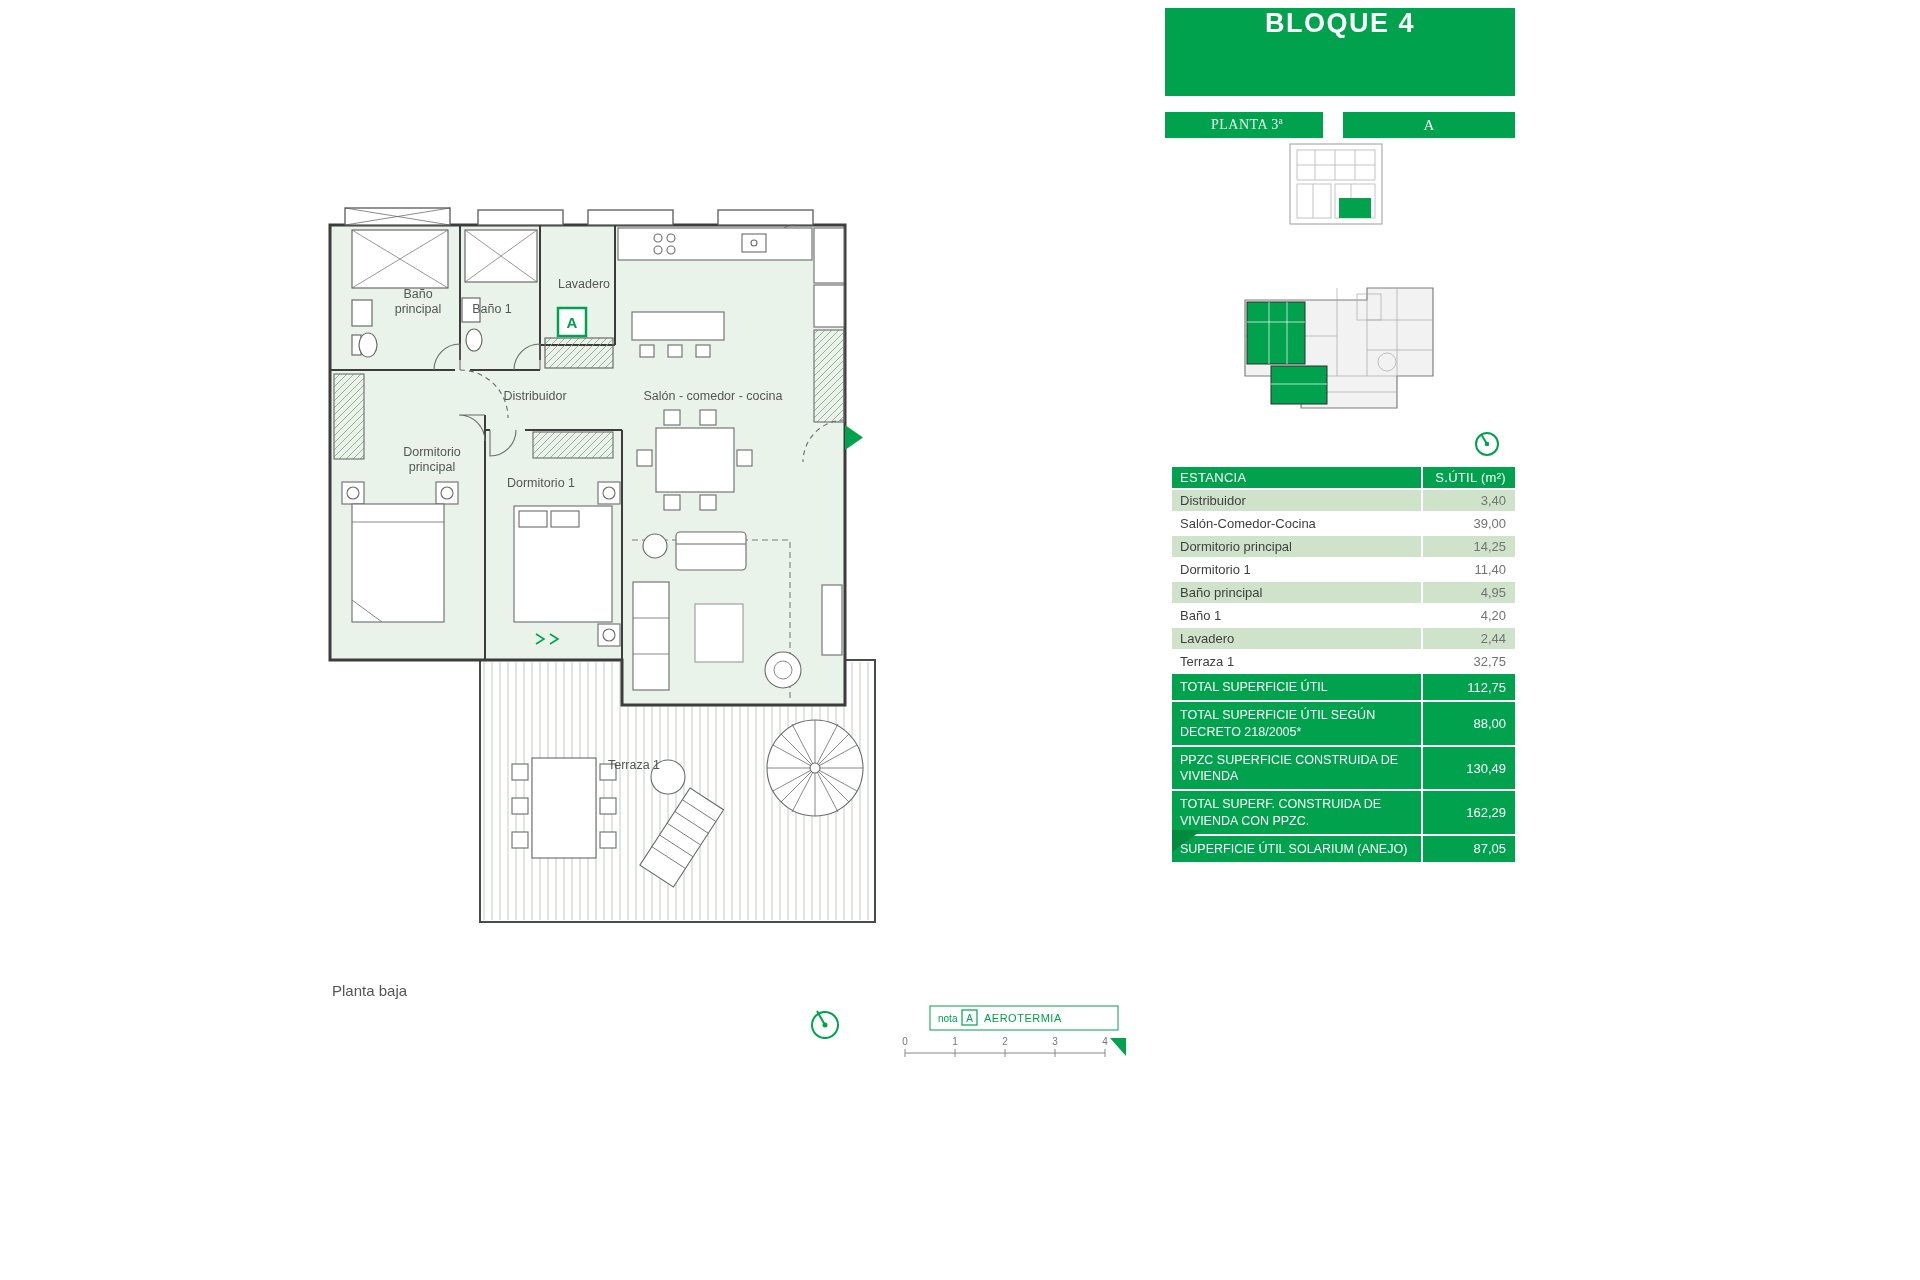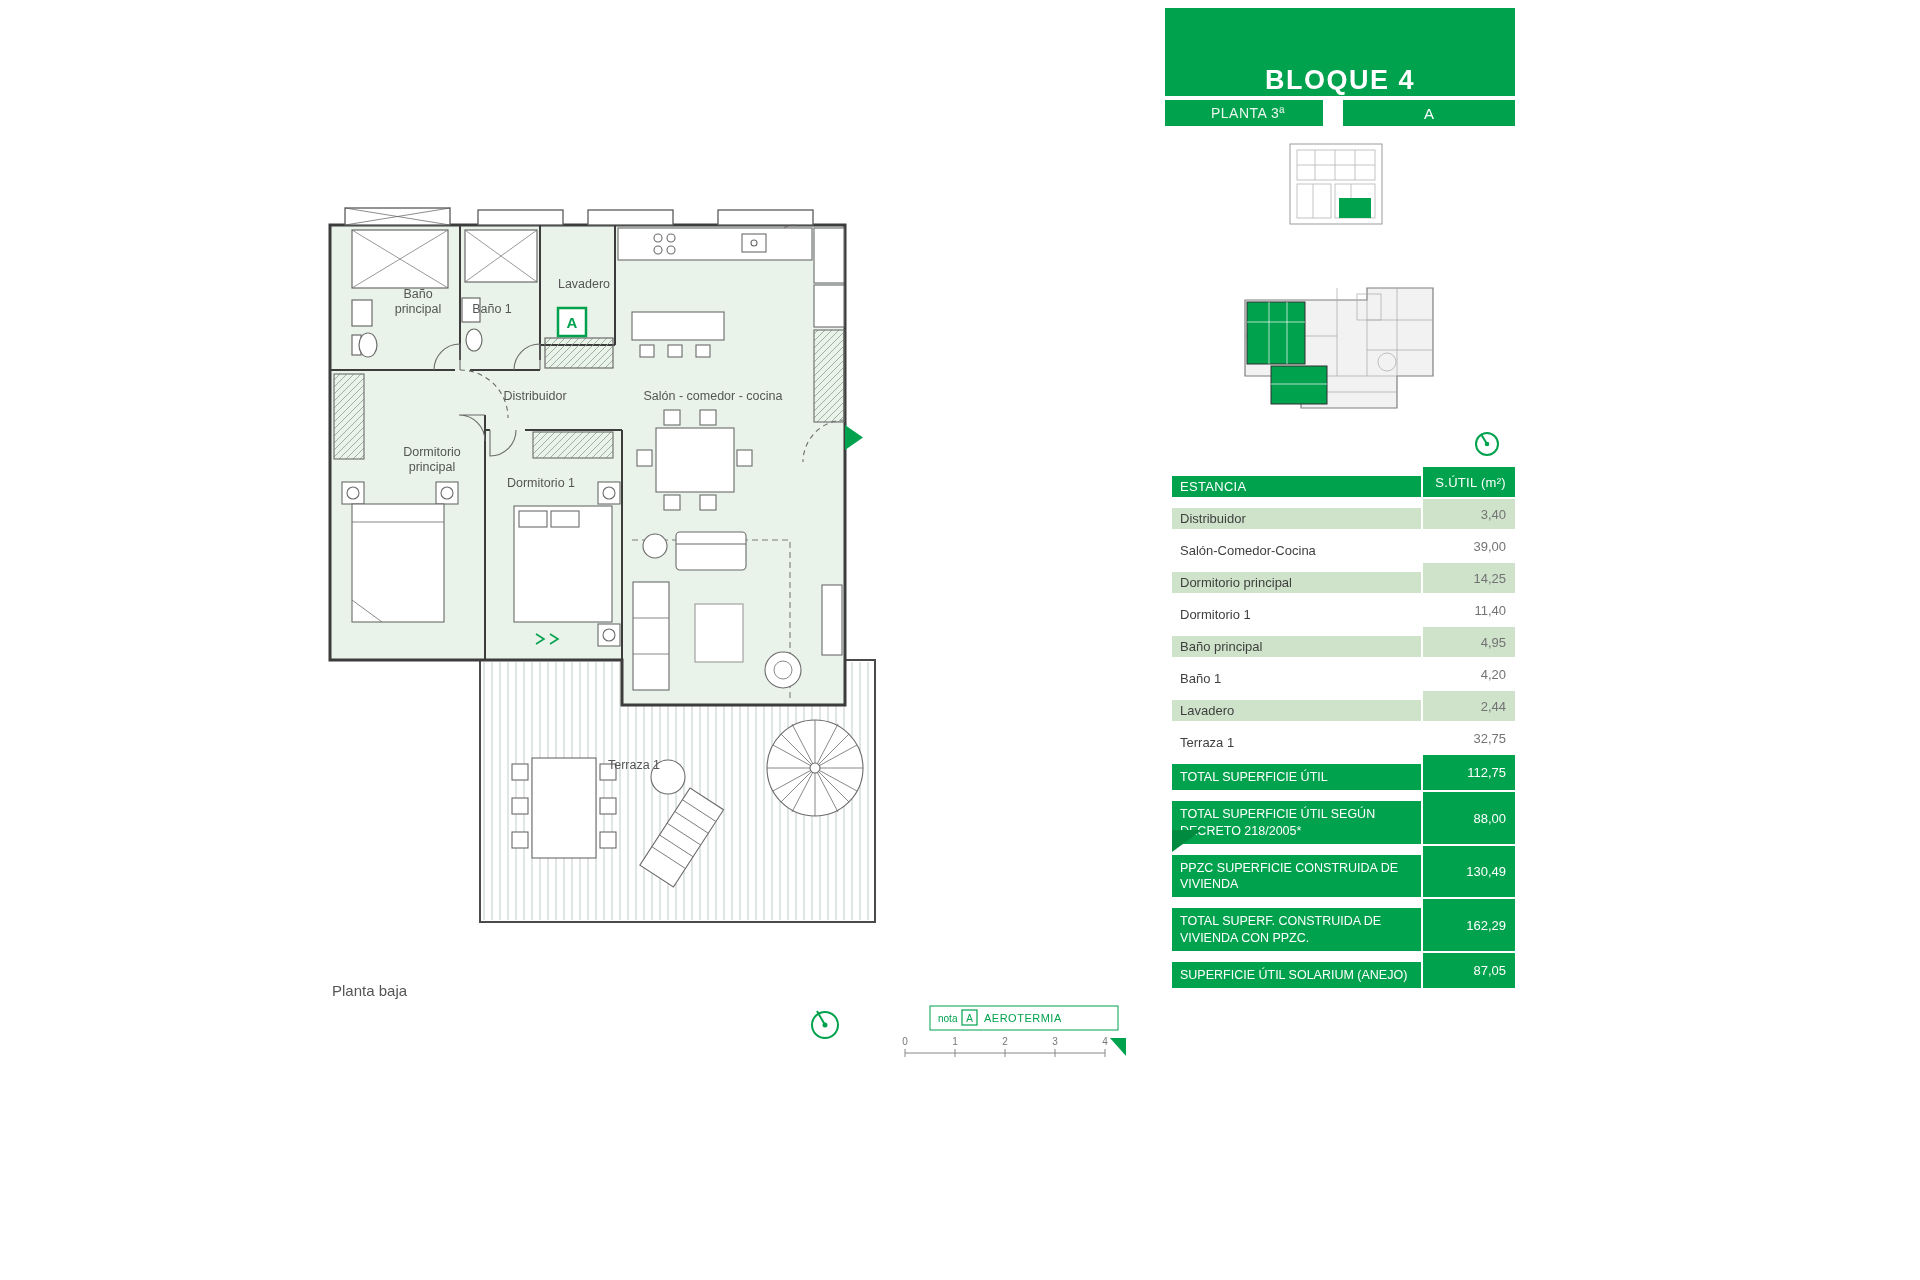--- a/index.html
+++ b/index.html
@@ -19,7 +19,7 @@
 
   
   .sidebar{position:absolute;left:1165px;top:8px;width:350px;height:860px;}
-  .sb-header{height:88px;background:var(--green);display:flex;align-items:flex-end;justify-content:center;}
+  .sb-header{height:88px;background:var(--green);display:flex;align-items:flex-start;justify-content:center;}
   .sb-title{color:#fff;font-size:27px;font-weight:bold;letter-spacing:1.5px;}
   .sb-row{display:flex;gap:20px;margin-top:4px;height:26px;}
   .sb-planta{flex:1;background:var(--green);color:#eaf6ee;display:flex;align-items:center;

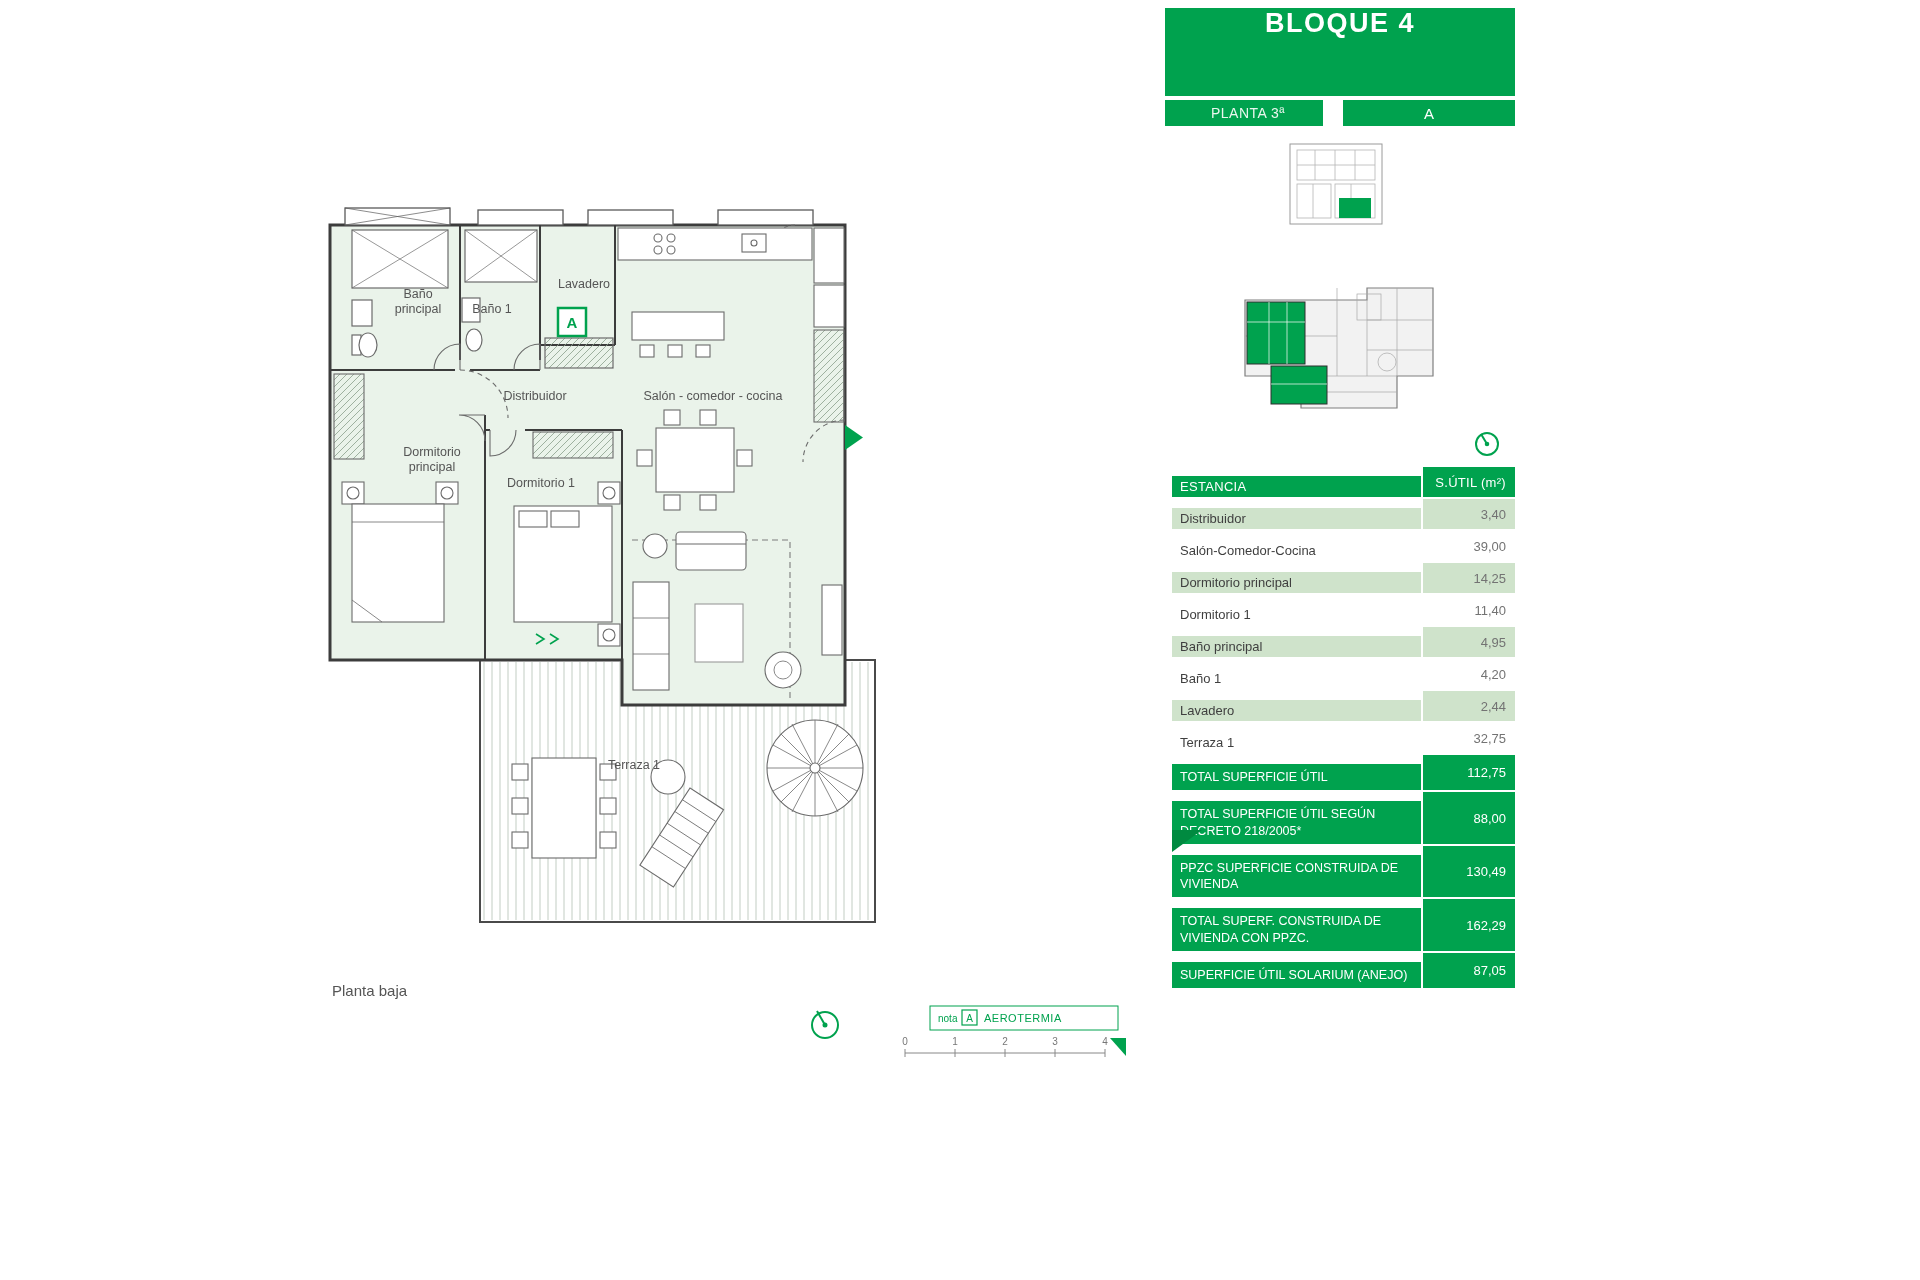--- a/index.html
+++ b/index.html
@@ -21,7 +21,7 @@
   .sidebar{position:absolute;left:1165px;top:8px;width:350px;height:860px;}
   .sb-header{height:88px;background:var(--green);display:flex;align-items:flex-start;justify-content:center;}
   .sb-title{color:#fff;font-size:27px;font-weight:bold;letter-spacing:1.5px;}
-  .sb-row{display:flex;gap:20px;margin-top:4px;height:26px;}
+  .sb-row{display:flex;gap:20px;margin-top:16px;height:26px;font-family:Liberation Serif, serif;}
   .sb-planta{flex:1;background:var(--green);color:#eaf6ee;display:flex;align-items:center;
              padding-left:46px;font-size:14px;letter-spacing:.5px;}
   .sb-letter{width:172px;background:var(--green);color:#fff;display:flex;align-items:center;

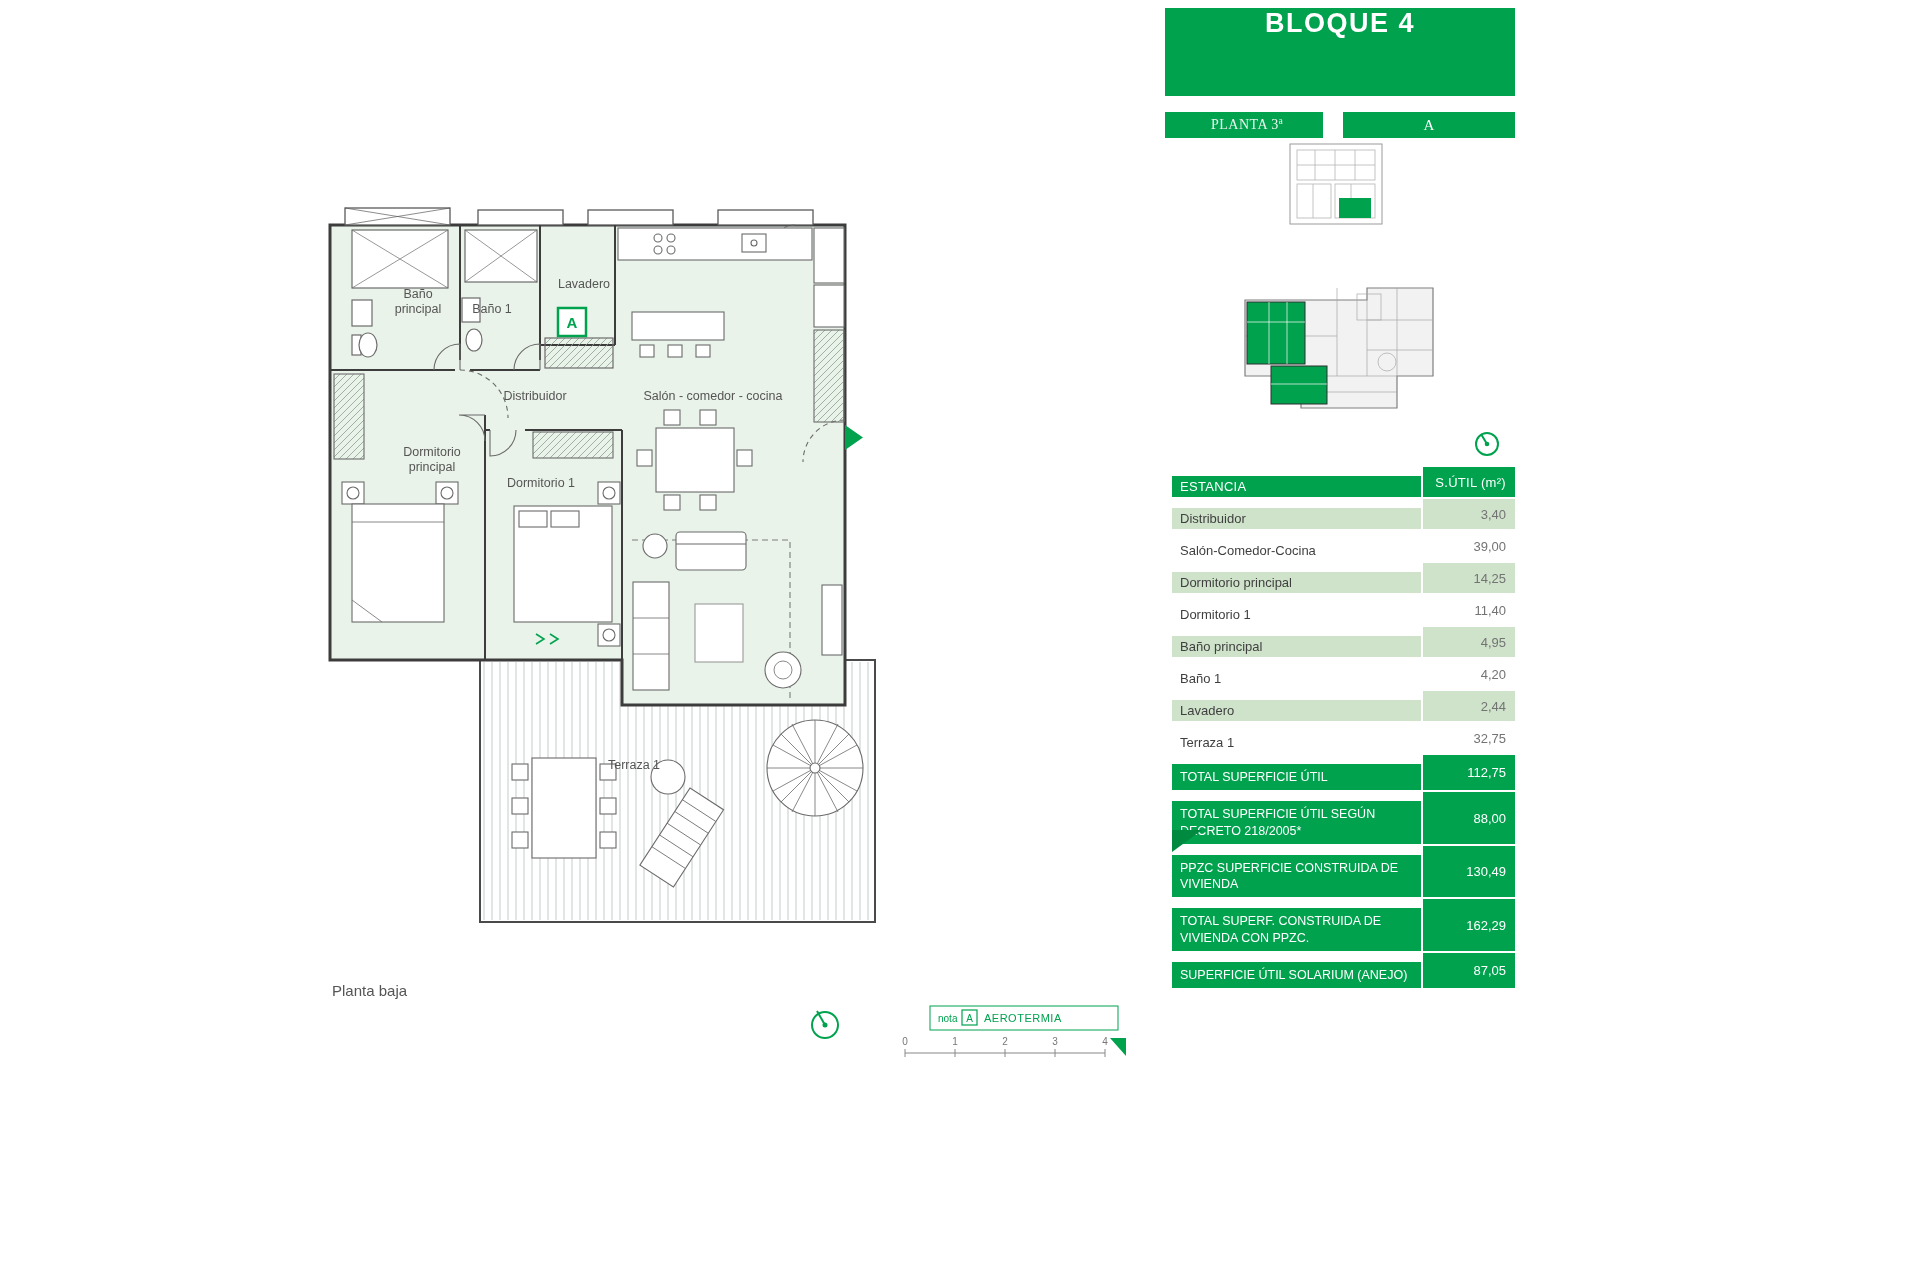--- a/index.html
+++ b/index.html
@@ -33,7 +33,7 @@
 
   .sb-table{position:absolute;left:7px;top:457px;width:343px;}
   .t-row{display:flex;gap:2px;margin-top:2px;align-items:stretch;}
-  .t-row .cl{flex:1;padding:3px 8px;font-size:13px;color:#3f3f3f;background:#fff;margin-top:9px;}
+  .t-row .cl{flex:1;padding:3px 8px;font-size:13px;color:#3f3f3f;background:#fff;}
   .t-row .cr{width:92px;padding:3px 9px;font-size:13px;color:#737373;background:#fff;
              display:flex;align-items:center;justify-content:flex-end;}
   .t-row.head .cl,.t-row.head .cr{background:var(--green);color:#fff;font-size:13px;letter-spacing:.3px;}

